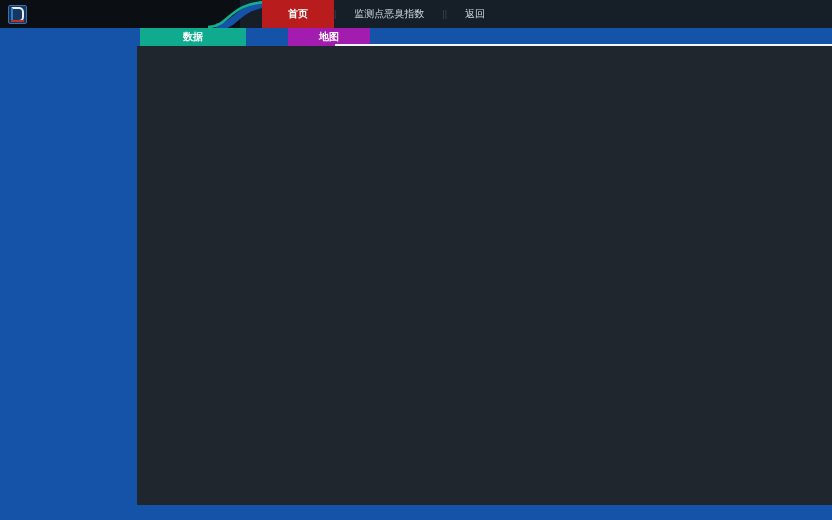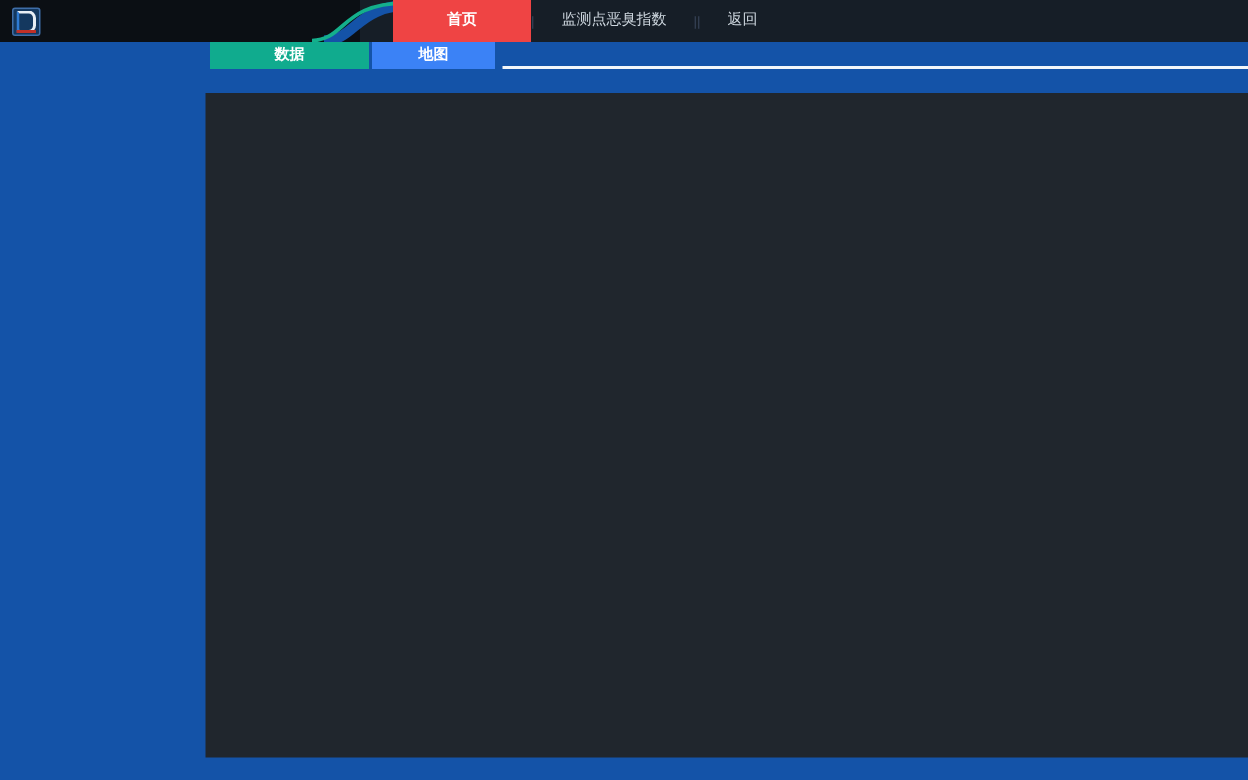--- a/index.html
+++ b/index.html
@@ -17,7 +17,7 @@
              line-height:27px;z-index:7;letter-spacing:.3px;}
   .nav{position:absolute;left:262px;top:0;height:28px;display:flex;align-items:center;z-index:7;}
   .nav-item{font-size:10px;color:#cdd6de;padding:14px 18px;height:28px;line-height:28px;cursor:pointer;}
-  .nav-item.active{background:#ef4444;color:#fff;font-weight:bold;padding:0 36px;}
+  .nav-item.active{background:#b91c1c;color:#fff;font-weight:bold;padding:0 26px;}
   .nav-sep{color:#38465a;font-size:9px;}
   
   .tabrow{position:absolute;left:0;top:28px;width:832px;height:34px;background:#1453a8;z-index:4;}

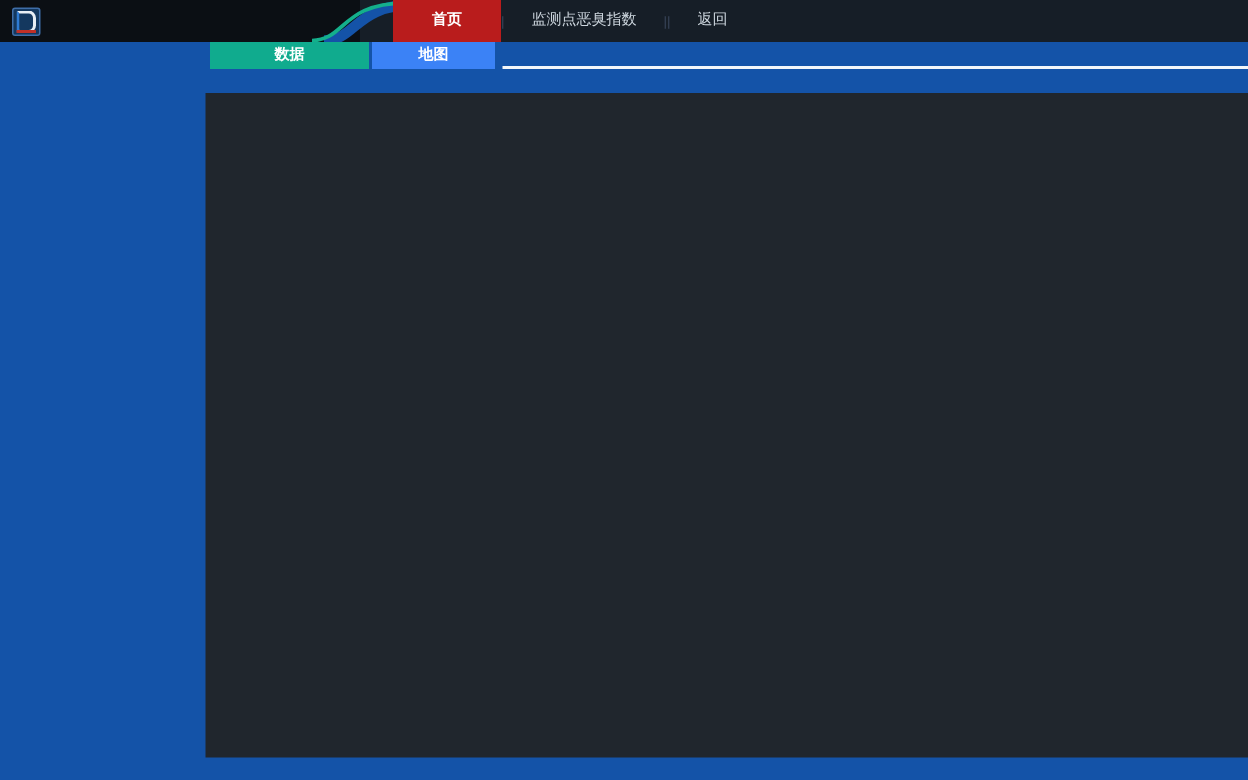--- a/index.html
+++ b/index.html
@@ -20,7 +20,7 @@
   .nav-item.active{background:#b91c1c;color:#fff;font-weight:bold;padding:0 26px;}
   .nav-sep{color:#38465a;font-size:9px;}
   
-  .tabrow{position:absolute;left:0;top:28px;width:832px;height:34px;background:#1453a8;z-index:4;}
+  .tabrow{position:absolute;left:0;top:28px;width:832px;height:18px;background:#1453a8;z-index:4;}
   .tab{position:absolute;top:0;height:18px;line-height:18px;text-align:center;font-size:10px;font-weight:bold;
        color:#fff;cursor:pointer;}
   .tab.active{background:#10ab8e;}

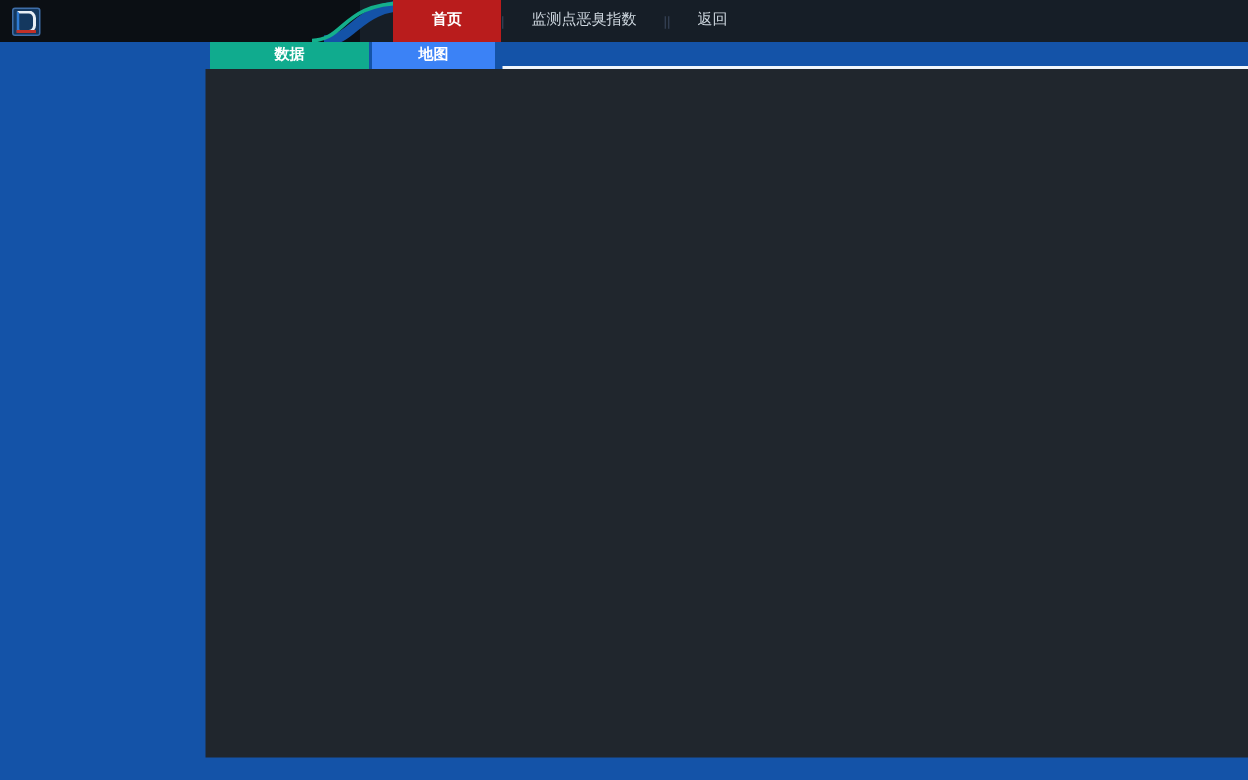--- a/index.html
+++ b/index.html
@@ -24,7 +24,7 @@
   .tab{position:absolute;top:0;height:18px;line-height:18px;text-align:center;font-size:10px;font-weight:bold;
        color:#fff;cursor:pointer;}
   .tab.active{background:#10ab8e;}
-  .tab.idle{background:#3b82f6;}
+  .tab.idle{background:#a21caf;margin-left:40px;}
   .whiteline{position:absolute;left:335px;top:44px;width:497px;height:2px;background:#f2f6fa;z-index:4;}
   
   .main{position:absolute;left:137px;top:46px;width:695px;height:459px;background:#20262d;z-index:3;}

